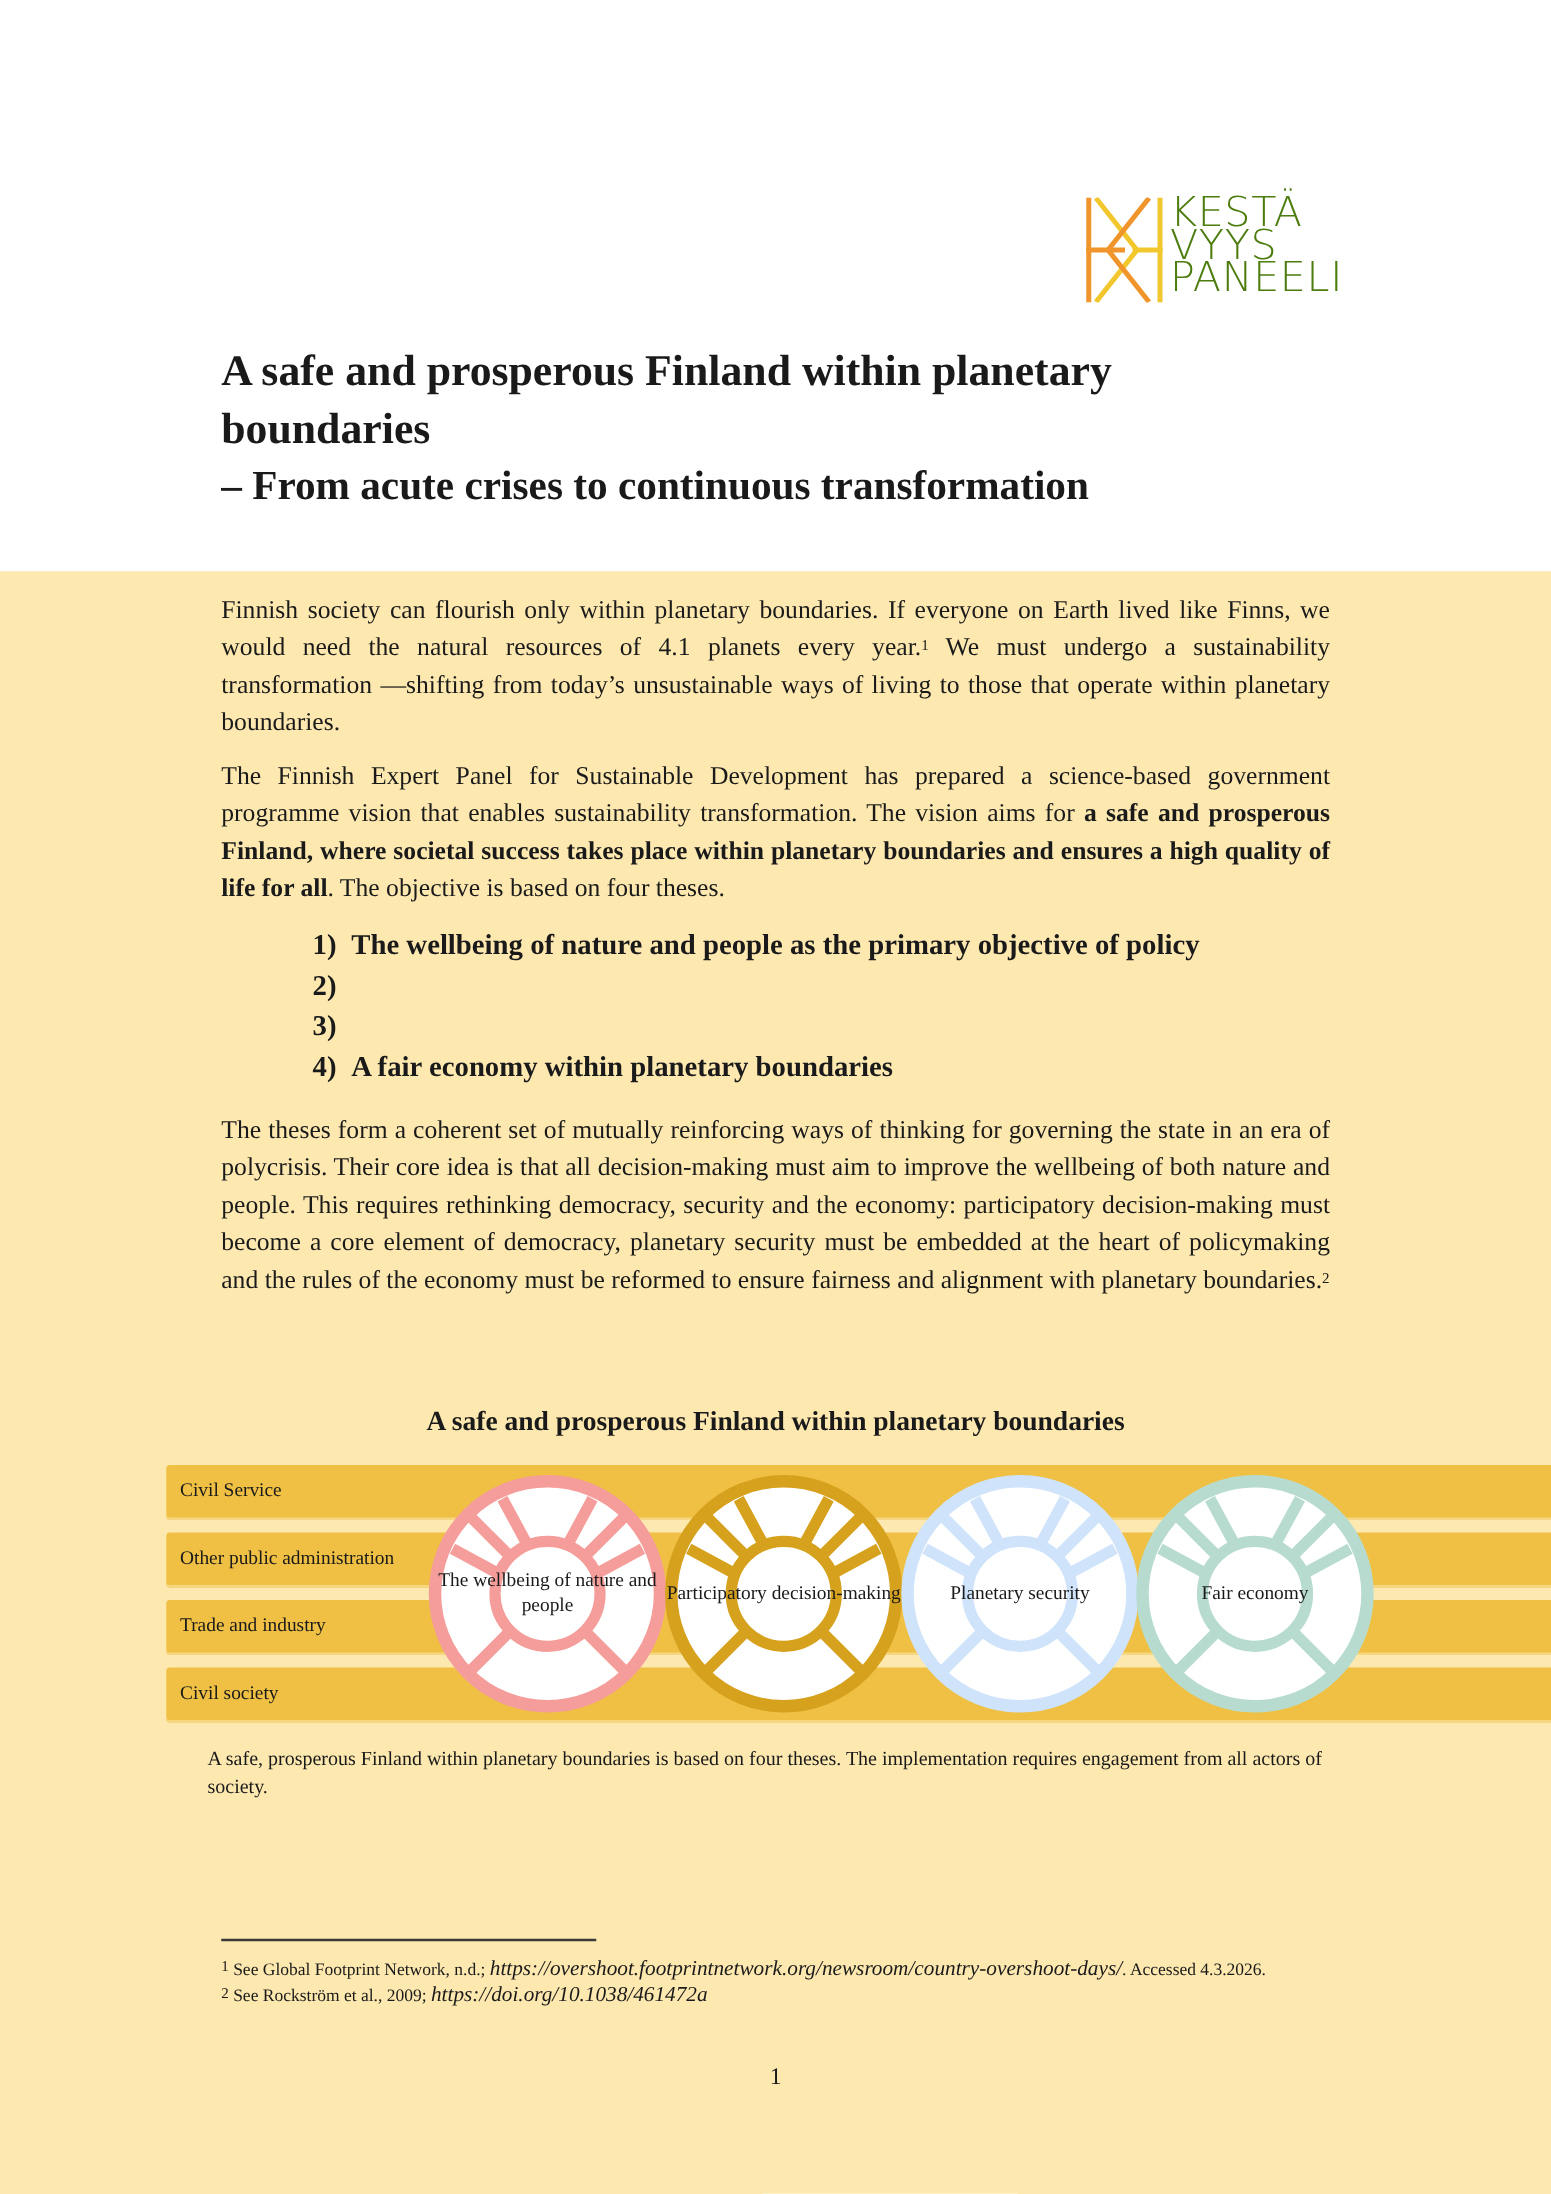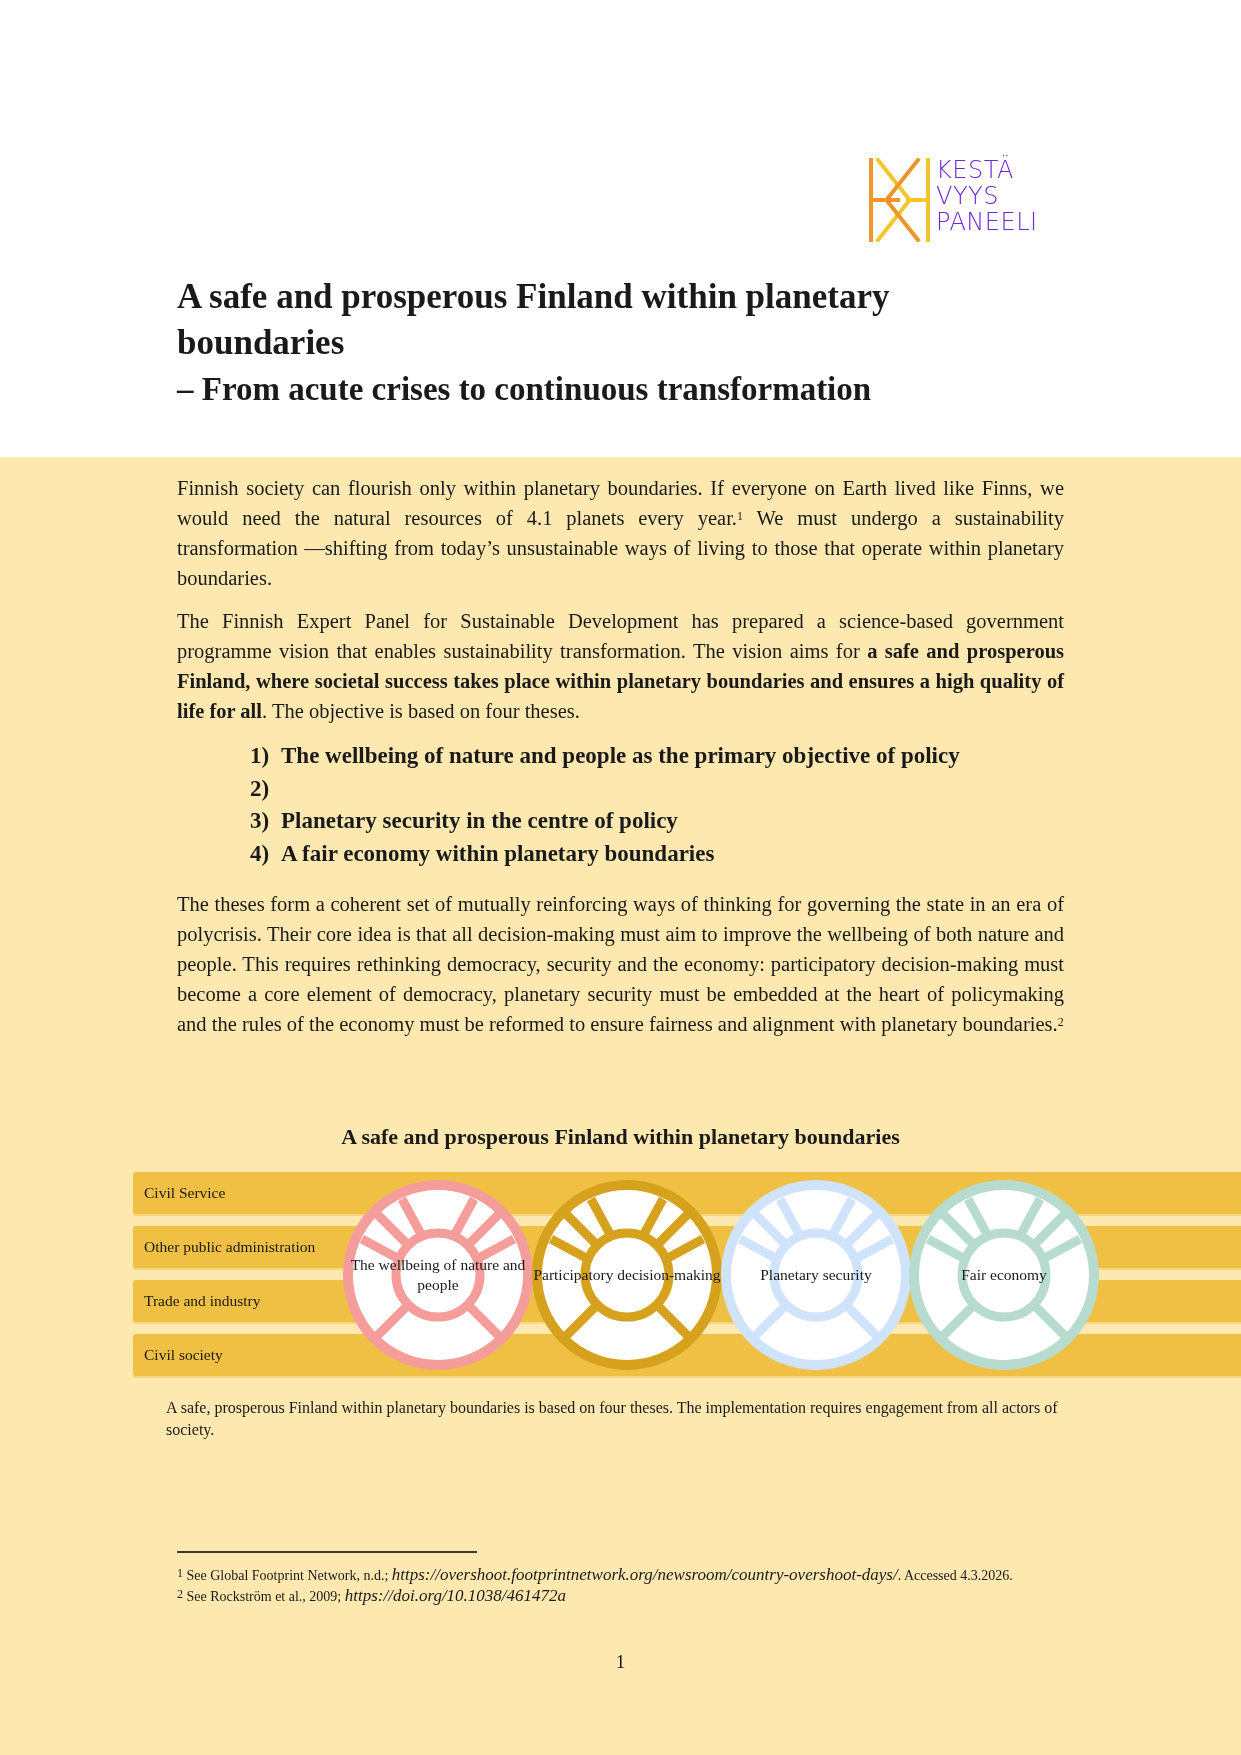--- a/index.html
+++ b/index.html
@@ -6,7 +6,7 @@
   body{width:1241px;height:1755px;position:relative;background:#ffffff;font-family:"Liberation Serif","DejaVu Serif",serif;color:#1a1a1a;overflow:hidden;}
   .band{position:absolute;left:0;top:457px;width:1241px;height:1298px;background:#fde8b0;}
   .logo{position:absolute;left:868px;top:158px;width:190px;height:84px;}
-  .logo-text{position:absolute;left:936px;top:157px;font-family:"DejaVu Sans",sans-serif;font-weight:300;font-size:24px;line-height:26px;color:#6d28d9;letter-spacing:0.5px;}
+  .logo-text{position:absolute;left:936px;top:157px;font-family:"DejaVu Sans",sans-serif;font-weight:300;font-size:33px;line-height:26px;color:#4d7c0f;letter-spacing:0.5px;}
   .logo-text div{white-space:nowrap;}
   .title{position:absolute;left:177px;top:274px;width:820px;font-size:35px;font-weight:bold;line-height:46px;margin:0;}
   .subtitle{position:absolute;left:177px;top:371px;font-size:33px;font-weight:bold;margin:0;}

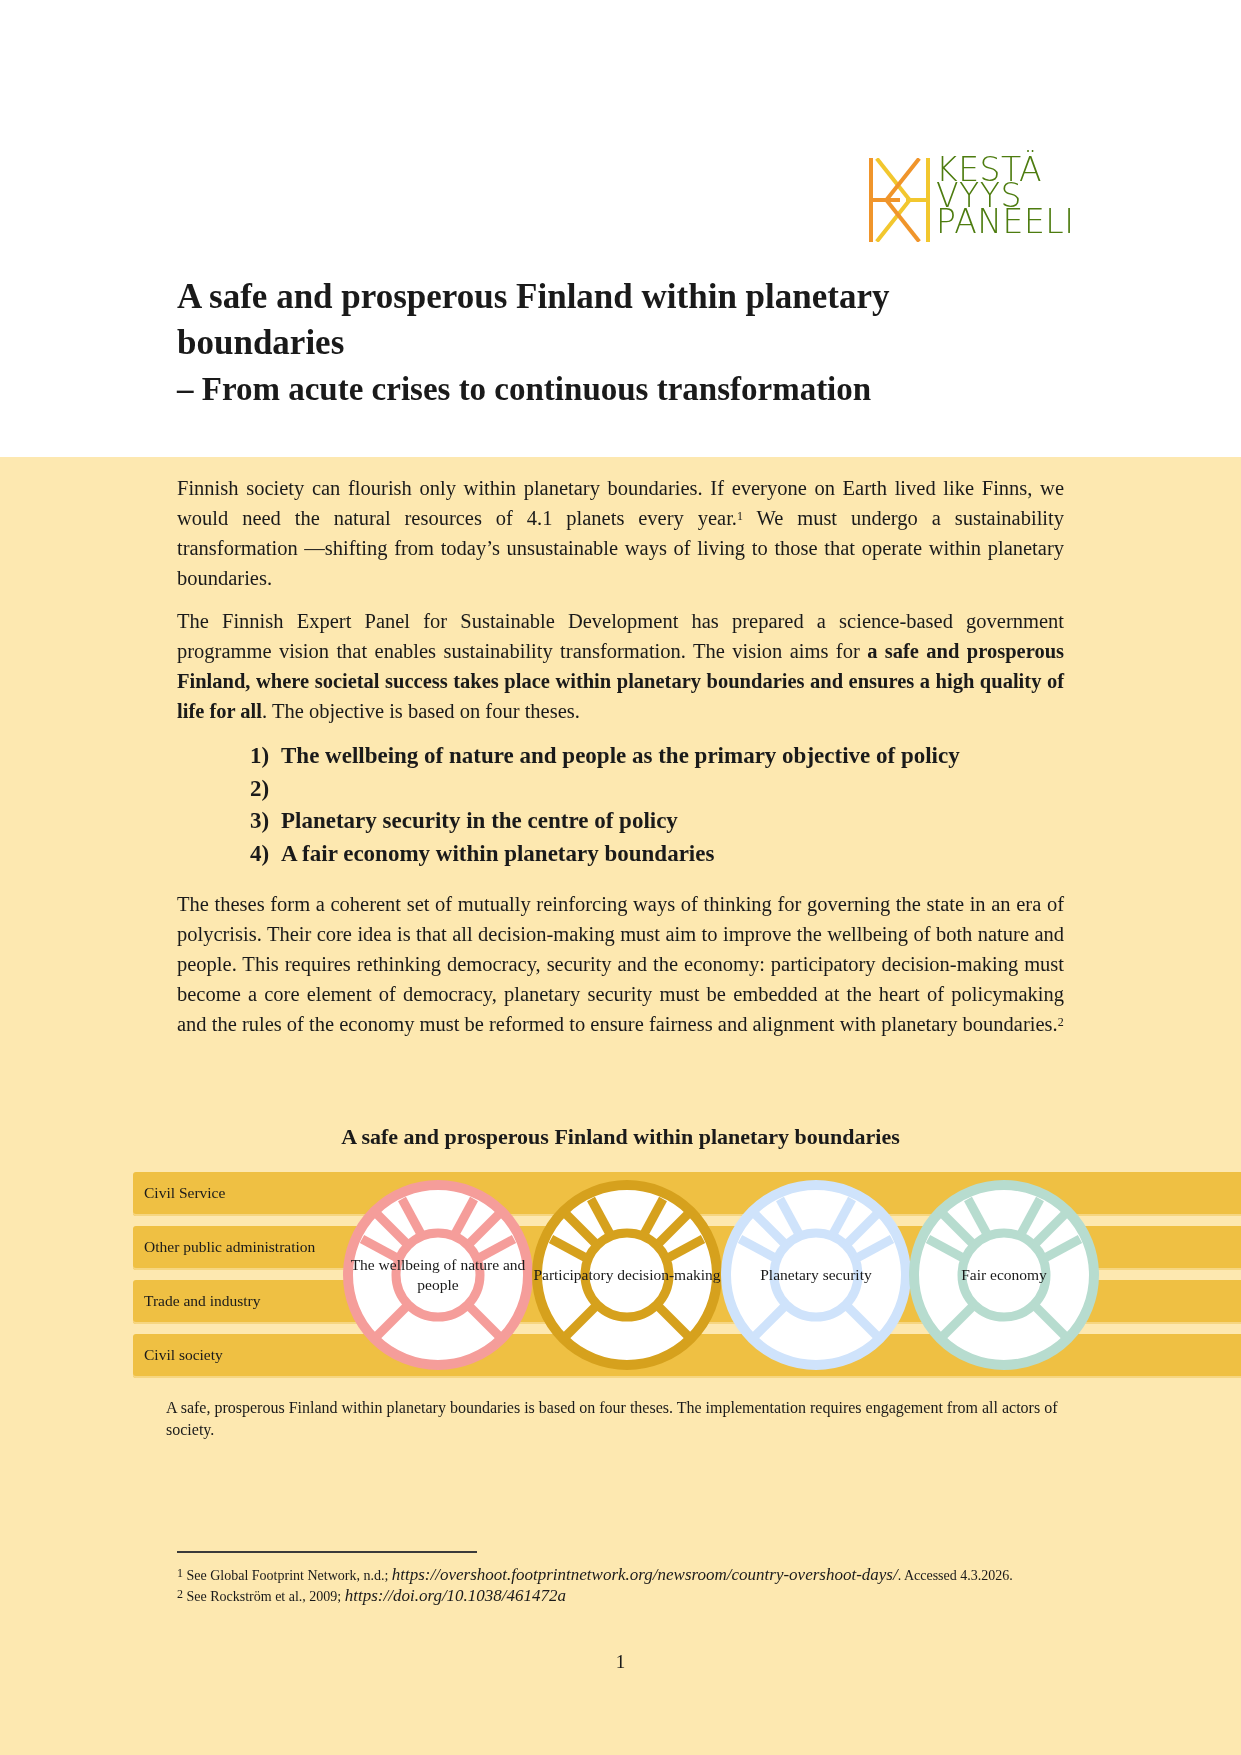--- a/index.html
+++ b/index.html
@@ -72,7 +72,6 @@
     </li>
   <li>
       <span class="num">3)</span>
-      <span>Planetary security in the centre of policy</span>
     </li>
   <li>
       <span class="num">4)</span>

